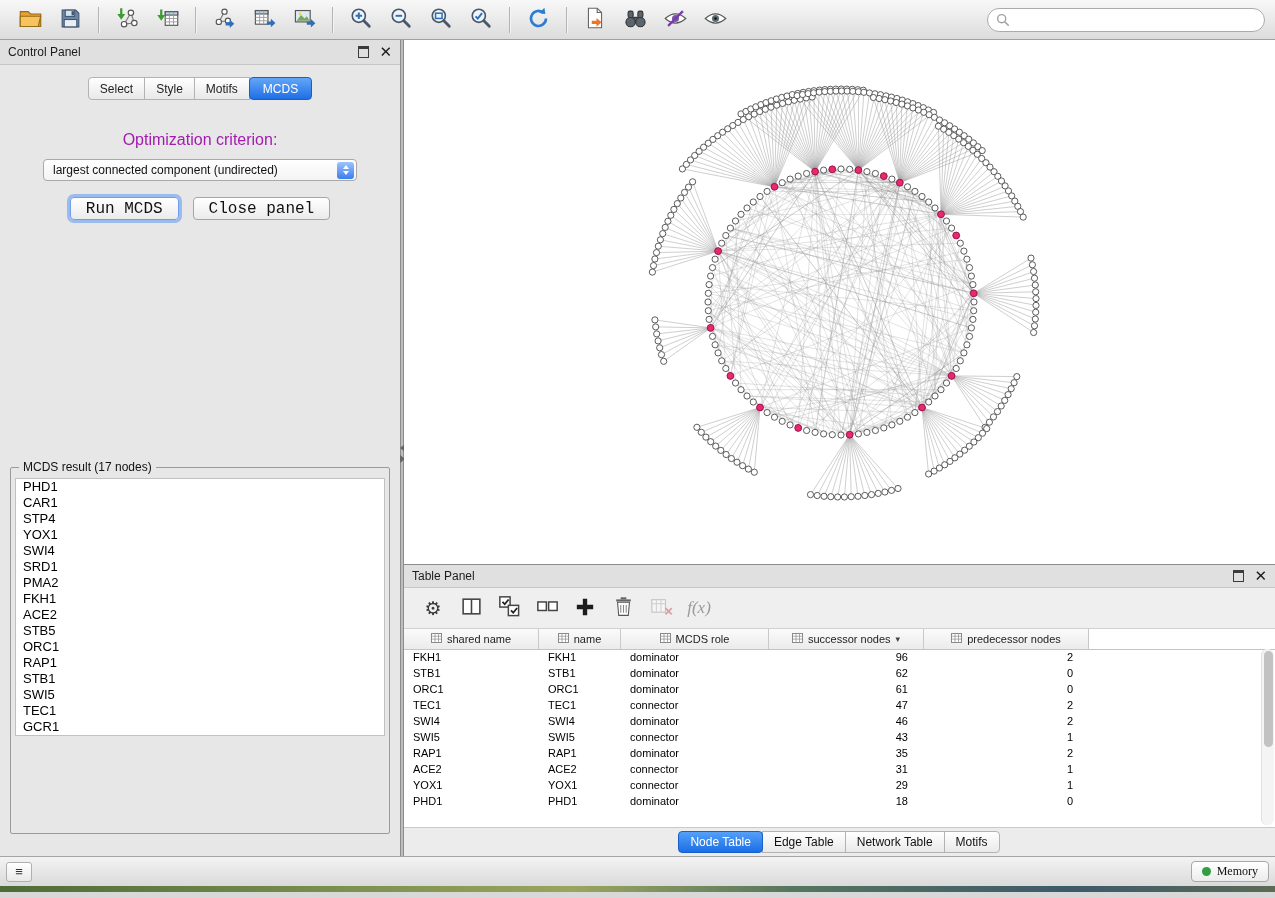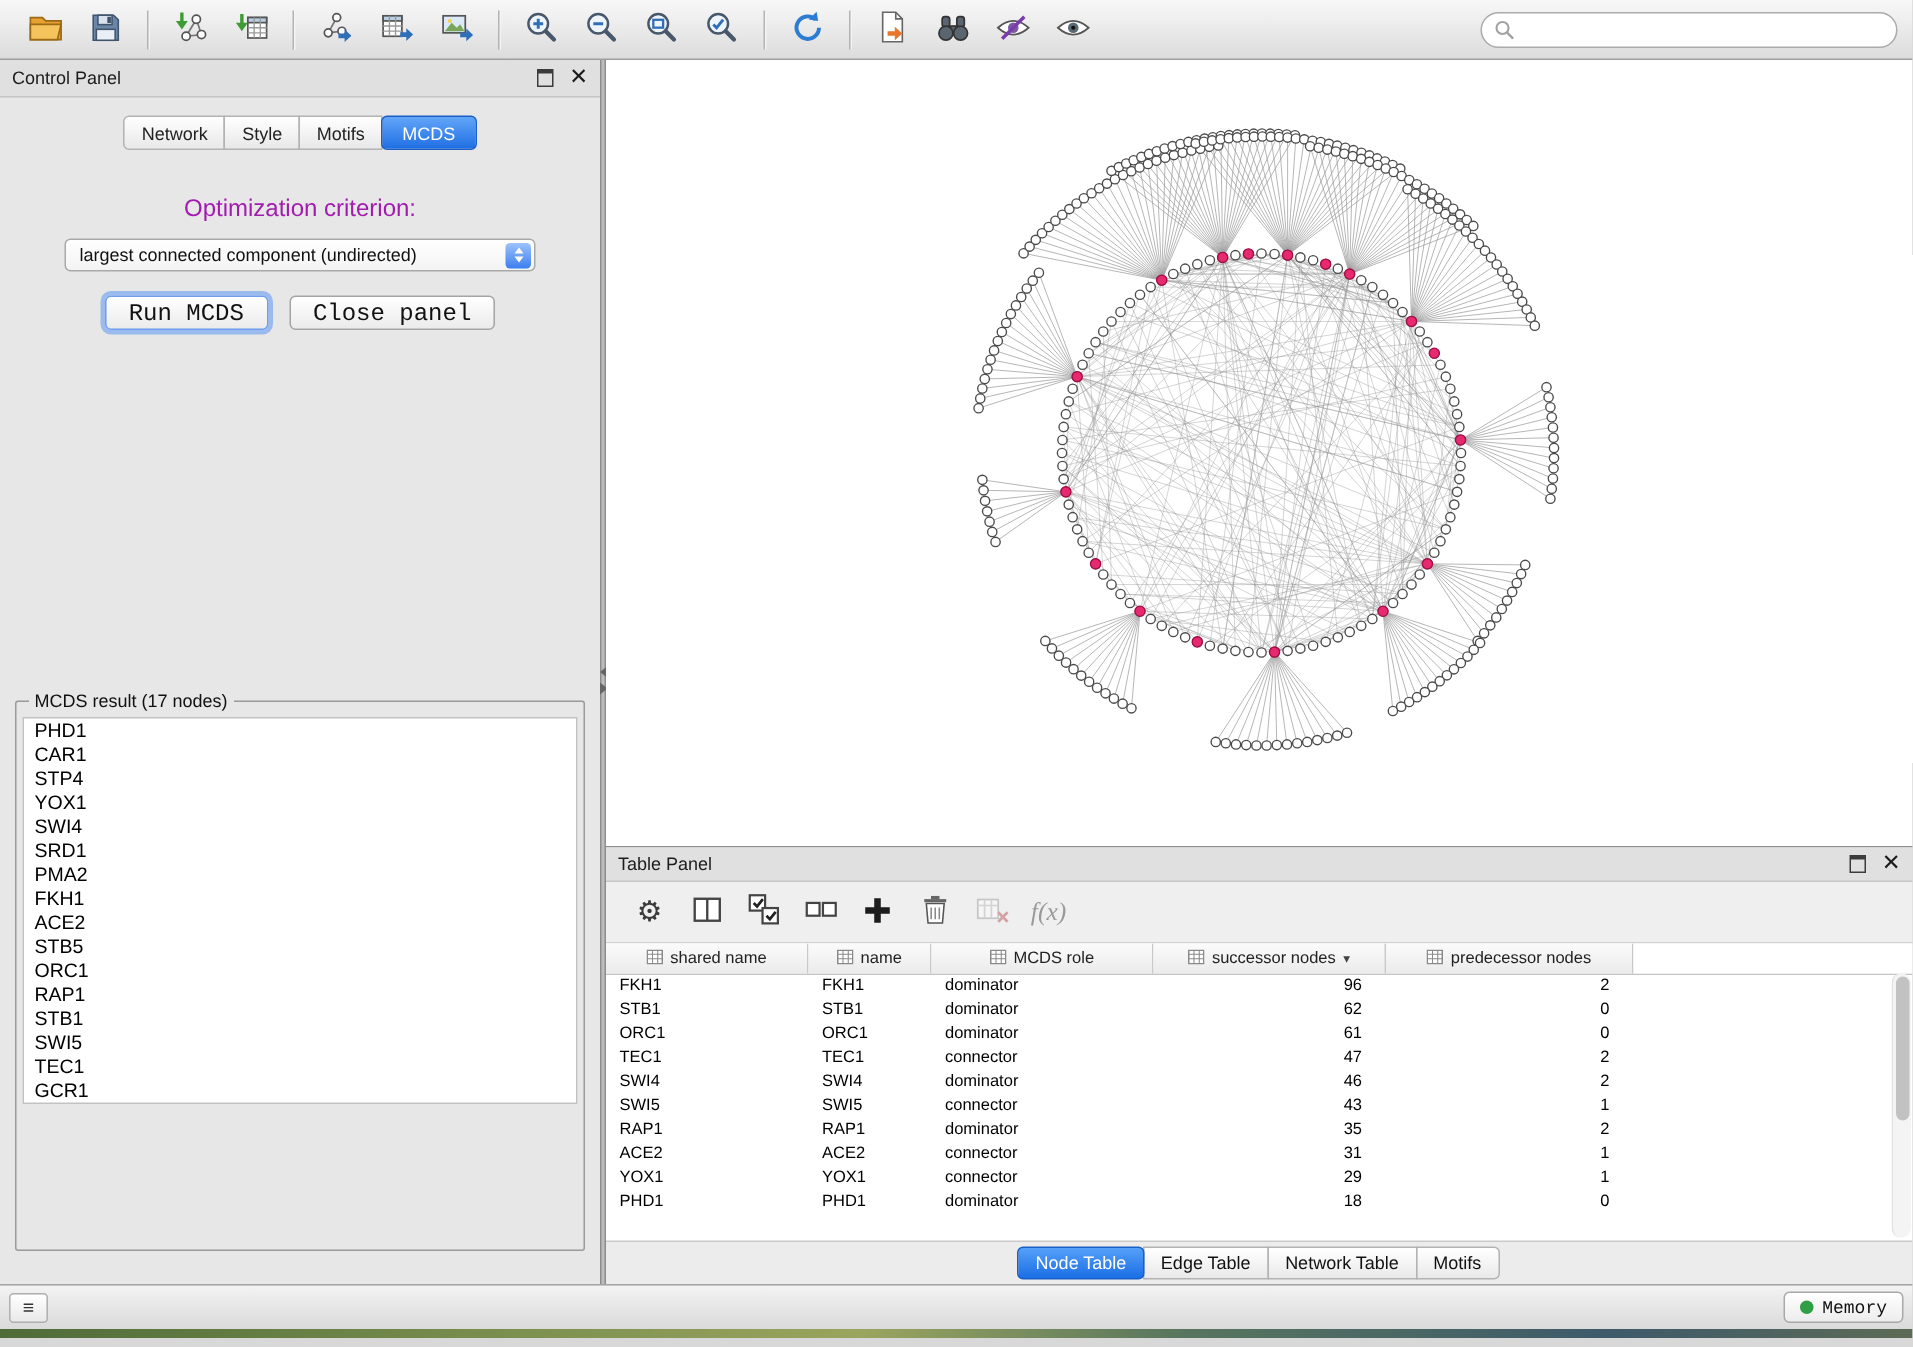--- a/index.html
+++ b/index.html
@@ -282,7 +282,7 @@
         </span>
       </div>
       <div class="cp-tabs">
-          <div class="cp-tab">Network</div>
+          <div class="cp-tab">Select</div>
           <div class="cp-tab">Style</div>
           <div class="cp-tab">Motifs</div>
           <div class="cp-tab active">MCDS</div>

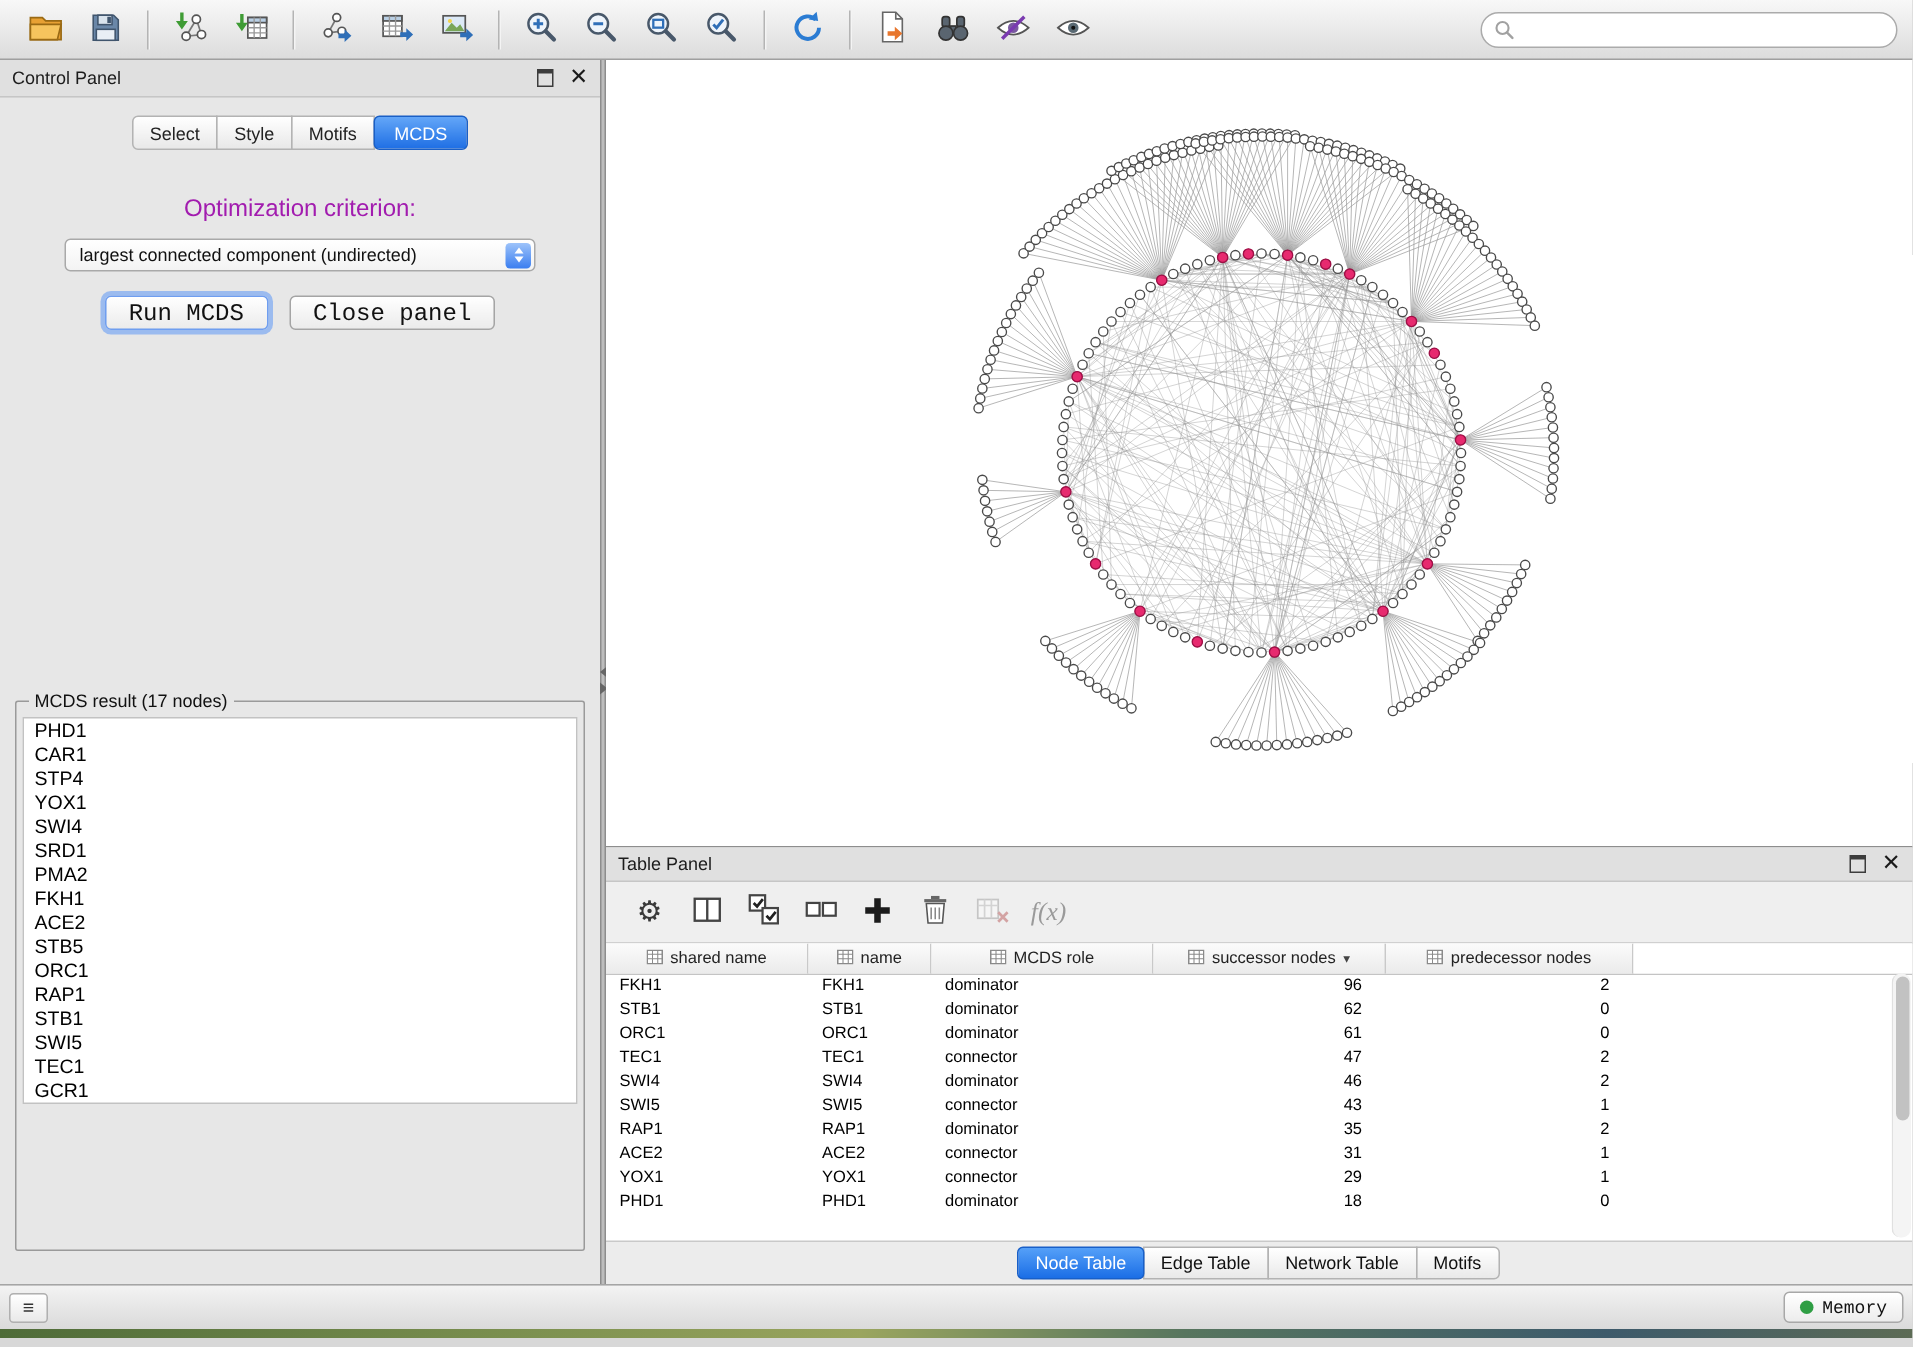--- a/index.html
+++ b/index.html
@@ -119,7 +119,7 @@
       background:linear-gradient(#fff,#e9e9e9);font-size:13px;line-height:16px;color:#333;cursor:default;}
   .memory-btn{margin-left:auto;height:21px;border:1px solid #a8a8a8;border-radius:4px;
       background:linear-gradient(#ffffff,#ececec);display:flex;align-items:center;gap:6px;
-      padding:0 10px;font-size:12px;color:#111;font-family:Liberation Mono, monospace;cursor:default;justify-content:space-between;}
+      padding:0 10px;font-size:12px;color:#111;font-family:Liberation Serif, serif;cursor:default;justify-content:space-between;}
   .memory-btn .dot{width:9px;height:9px;border-radius:50%;display:inline-block;}
 
   .wallpaper{height:6px;background:linear-gradient(90deg,#4e6b38,#7d9150 28%,#9aa55e 45%,#57755e 62%,#3d5a6b 84%,#5d6b55);}

